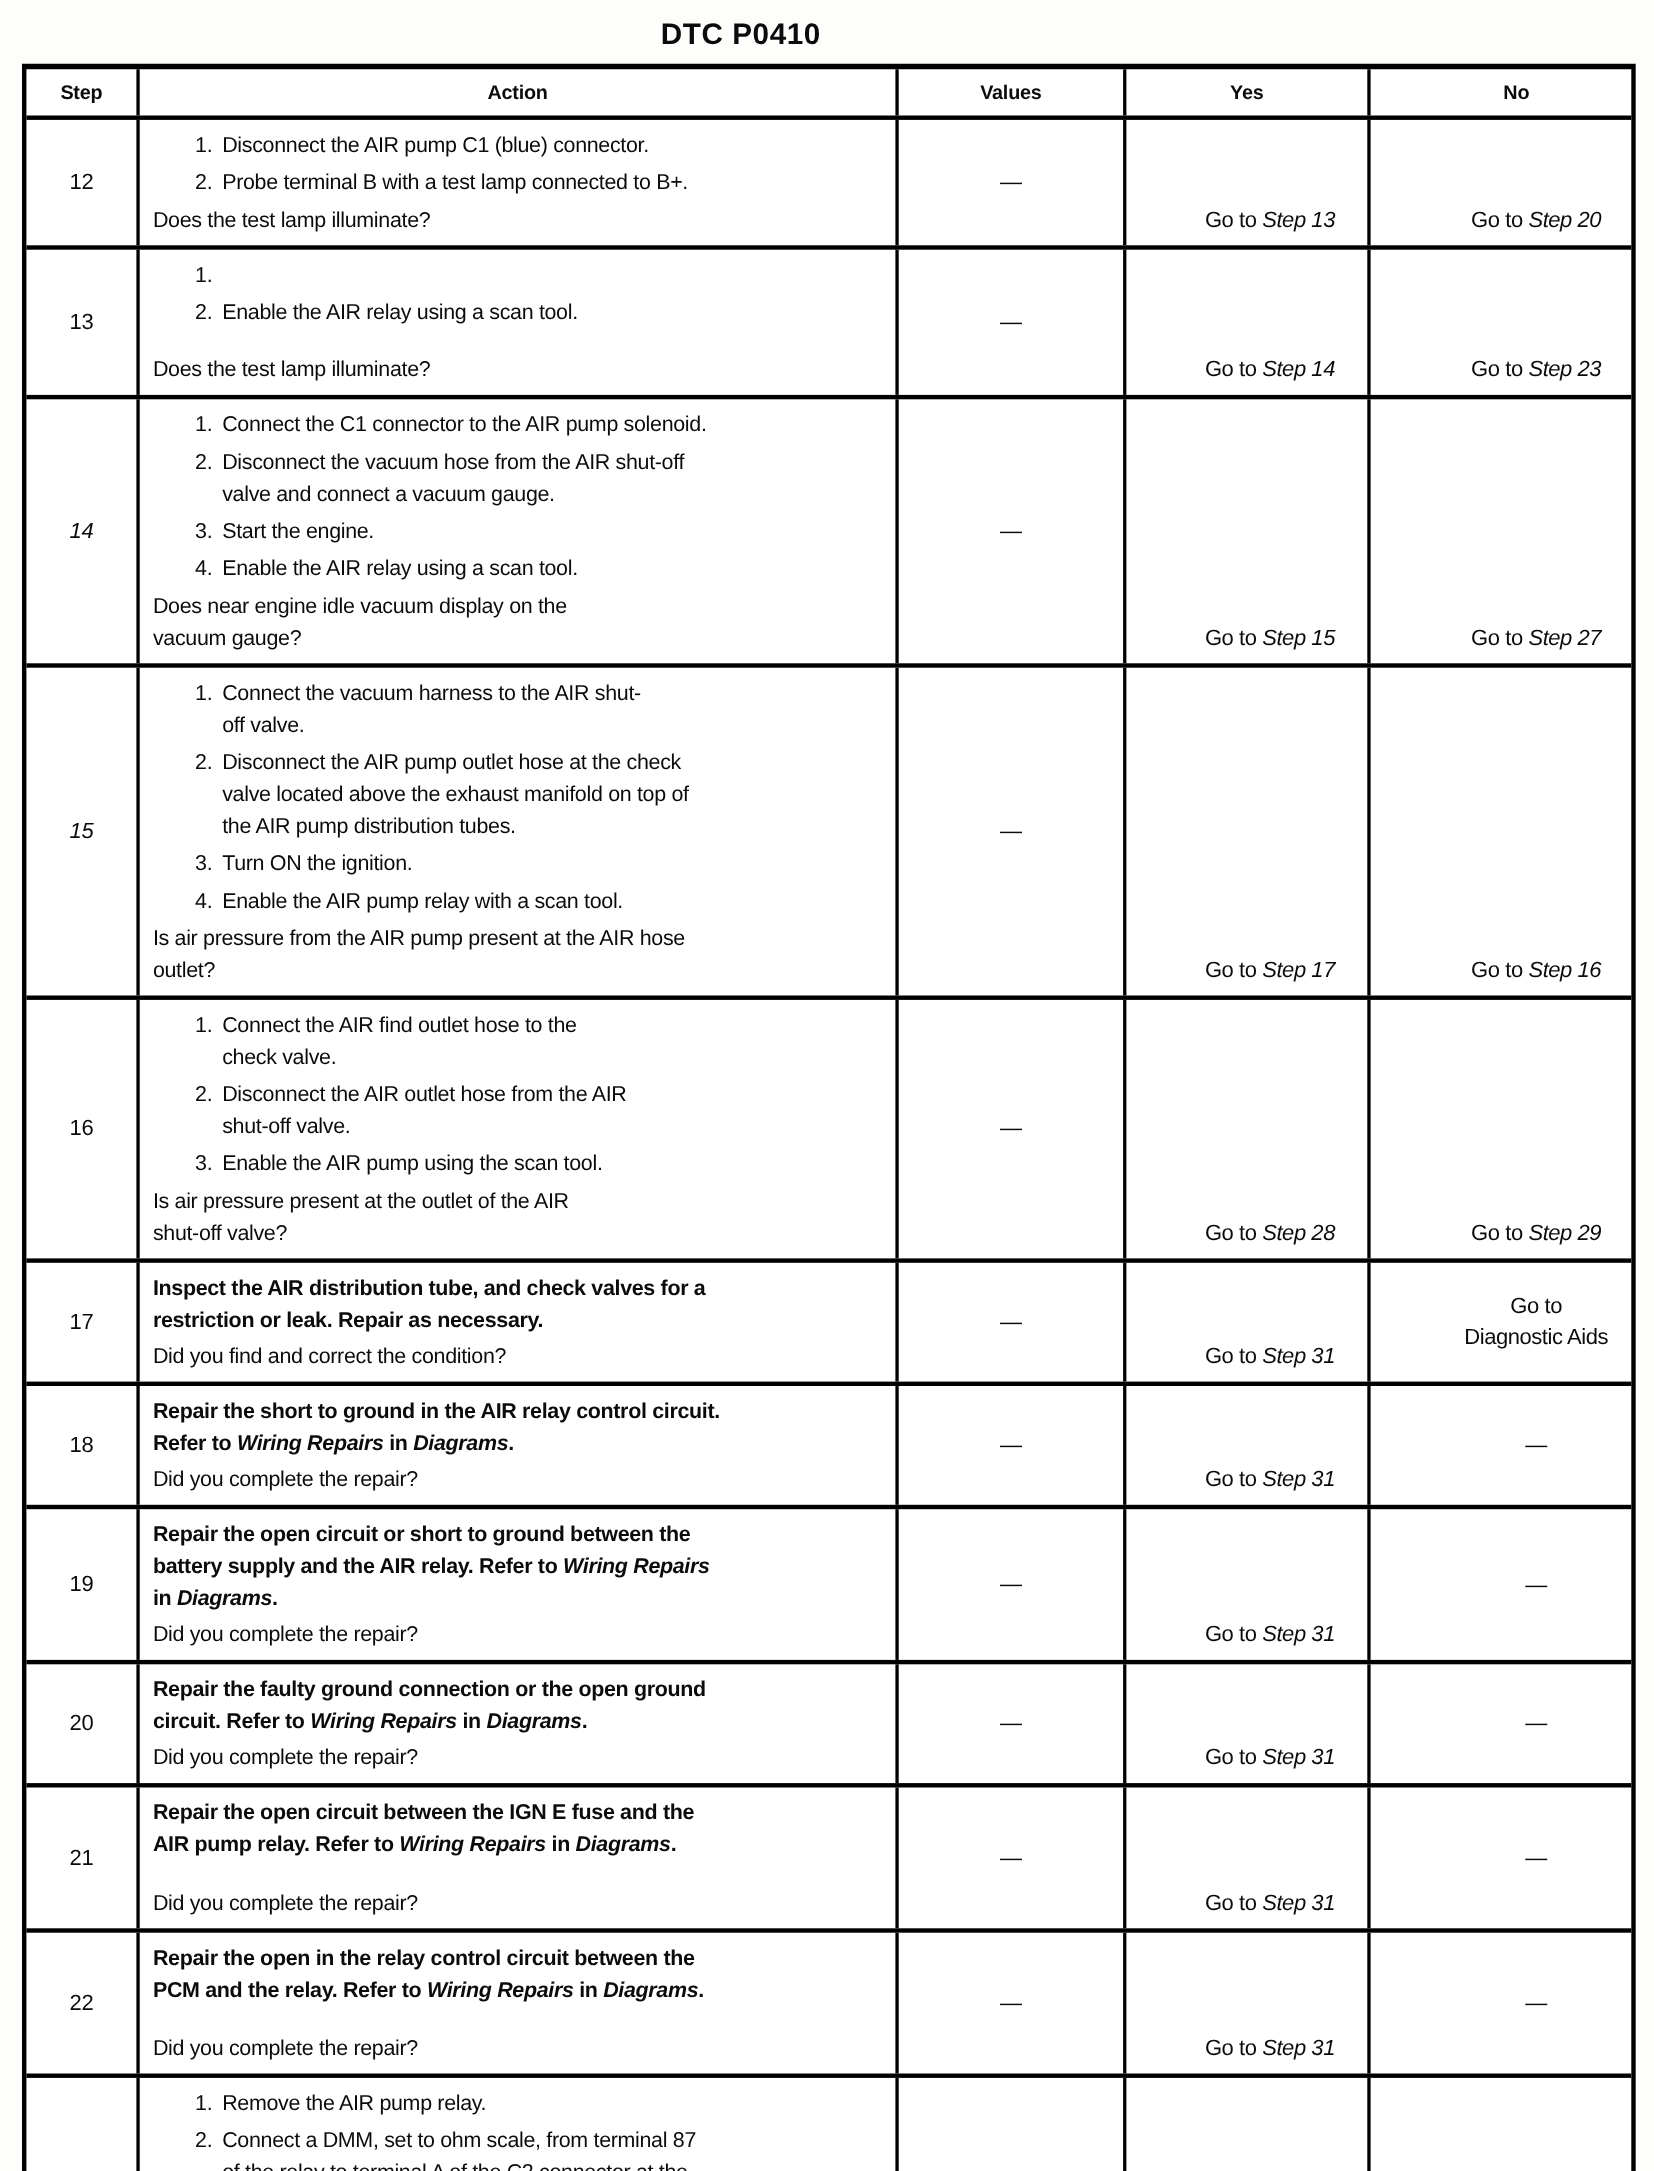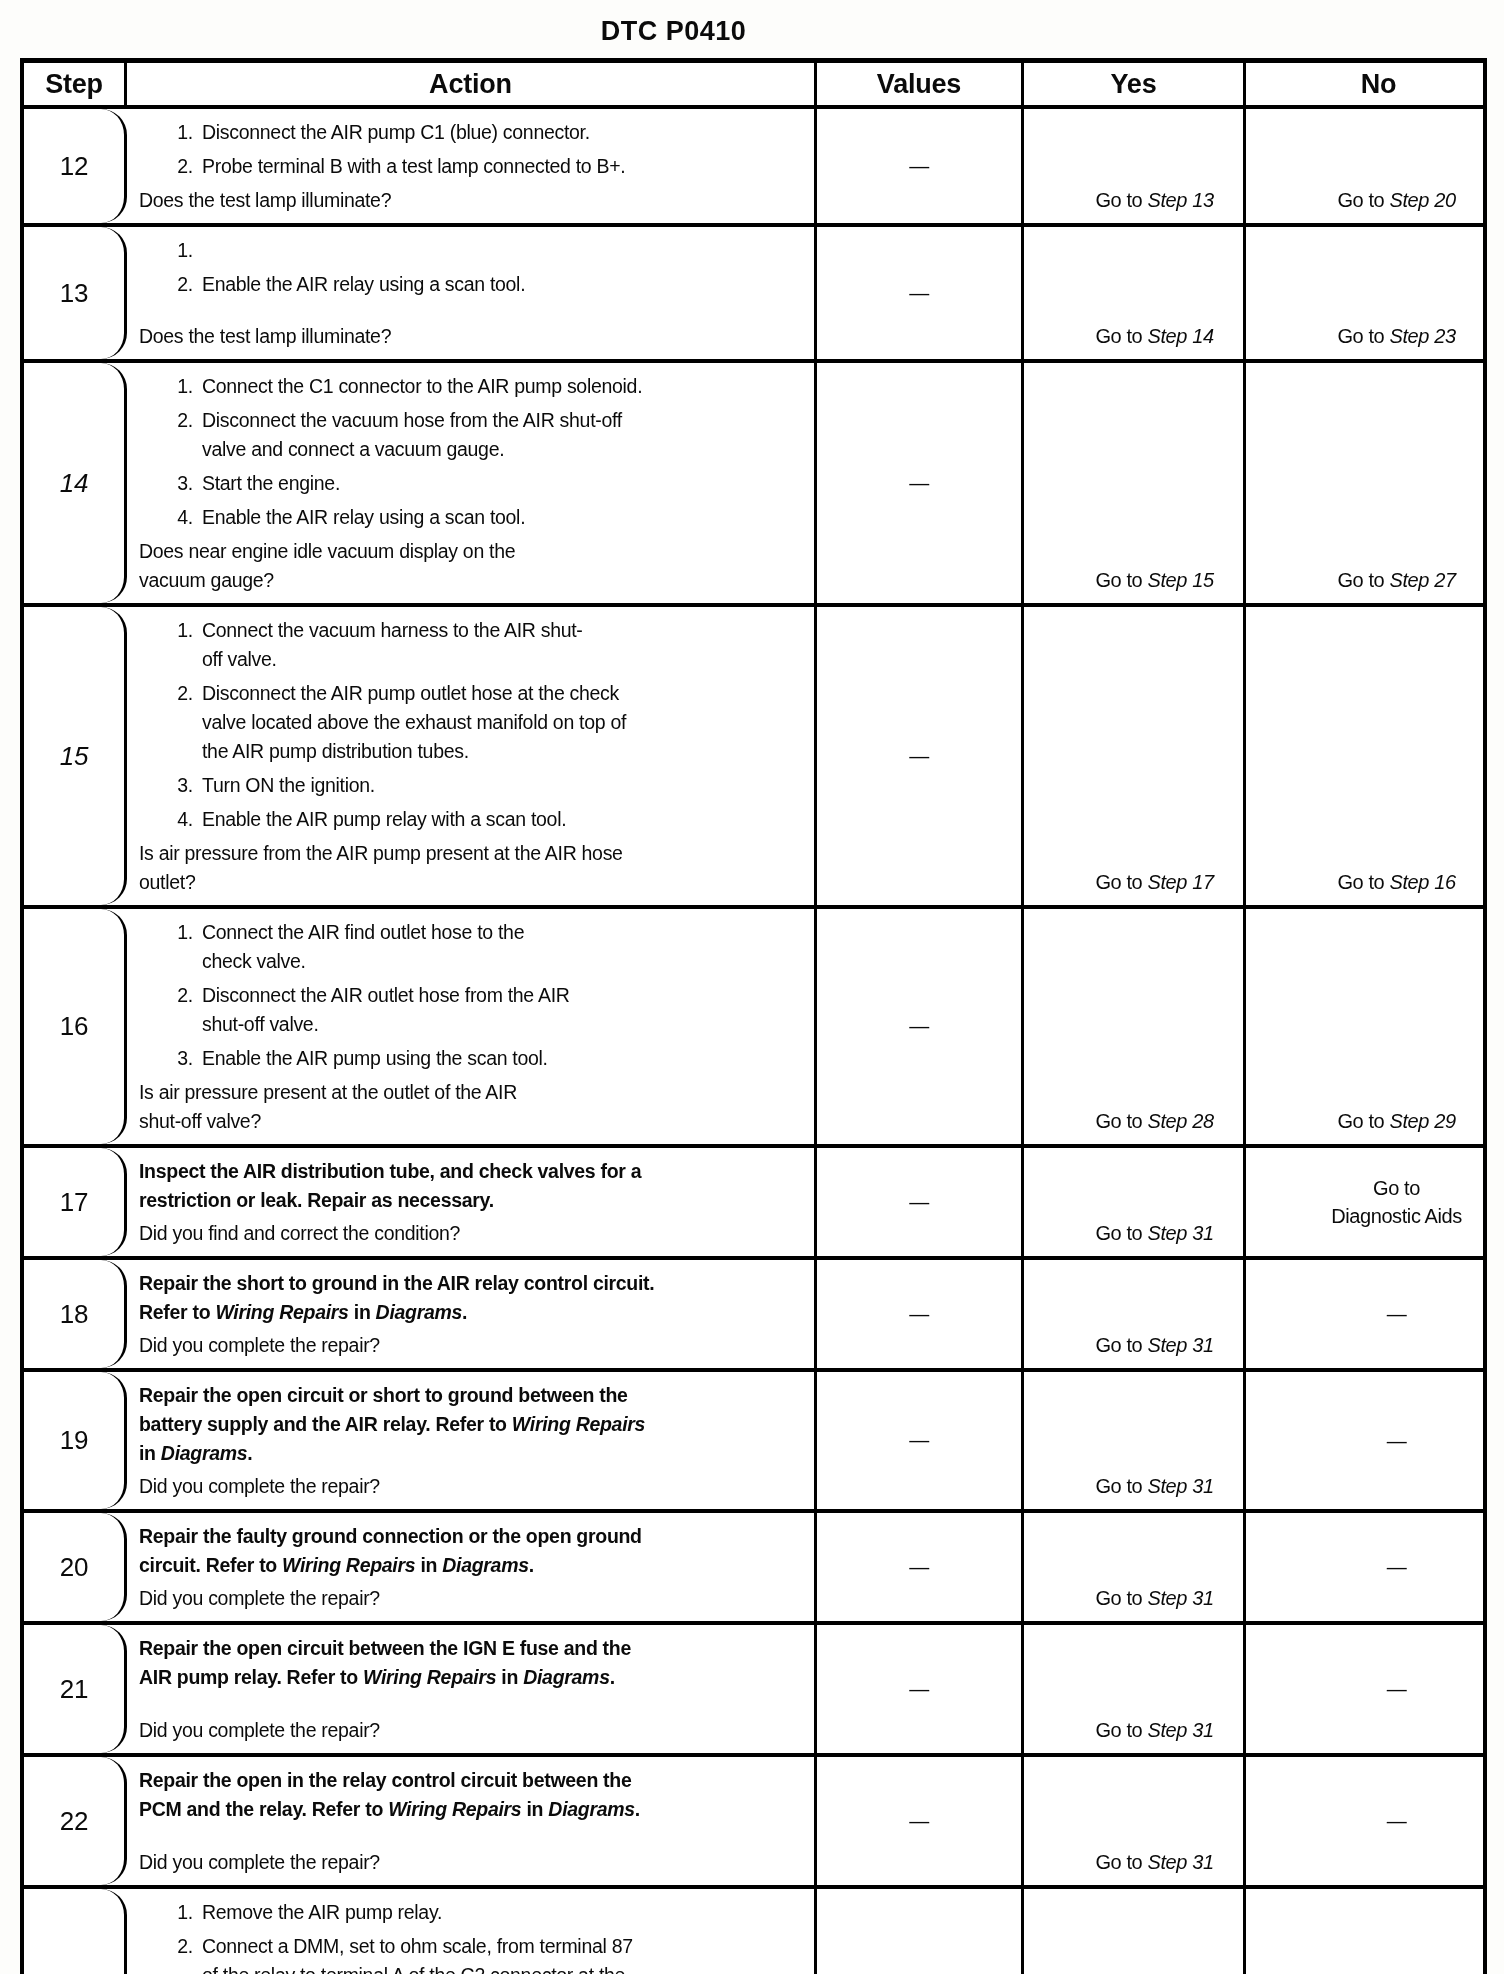--- a/index.html
+++ b/index.html
@@ -44,7 +44,7 @@
     align-items: center;
     justify-content: center;
     font-weight: bold;
-    font-size: 27px;
+    font-size: 18px;
     height: 42px;
     letter-spacing: -0.2px;
   }

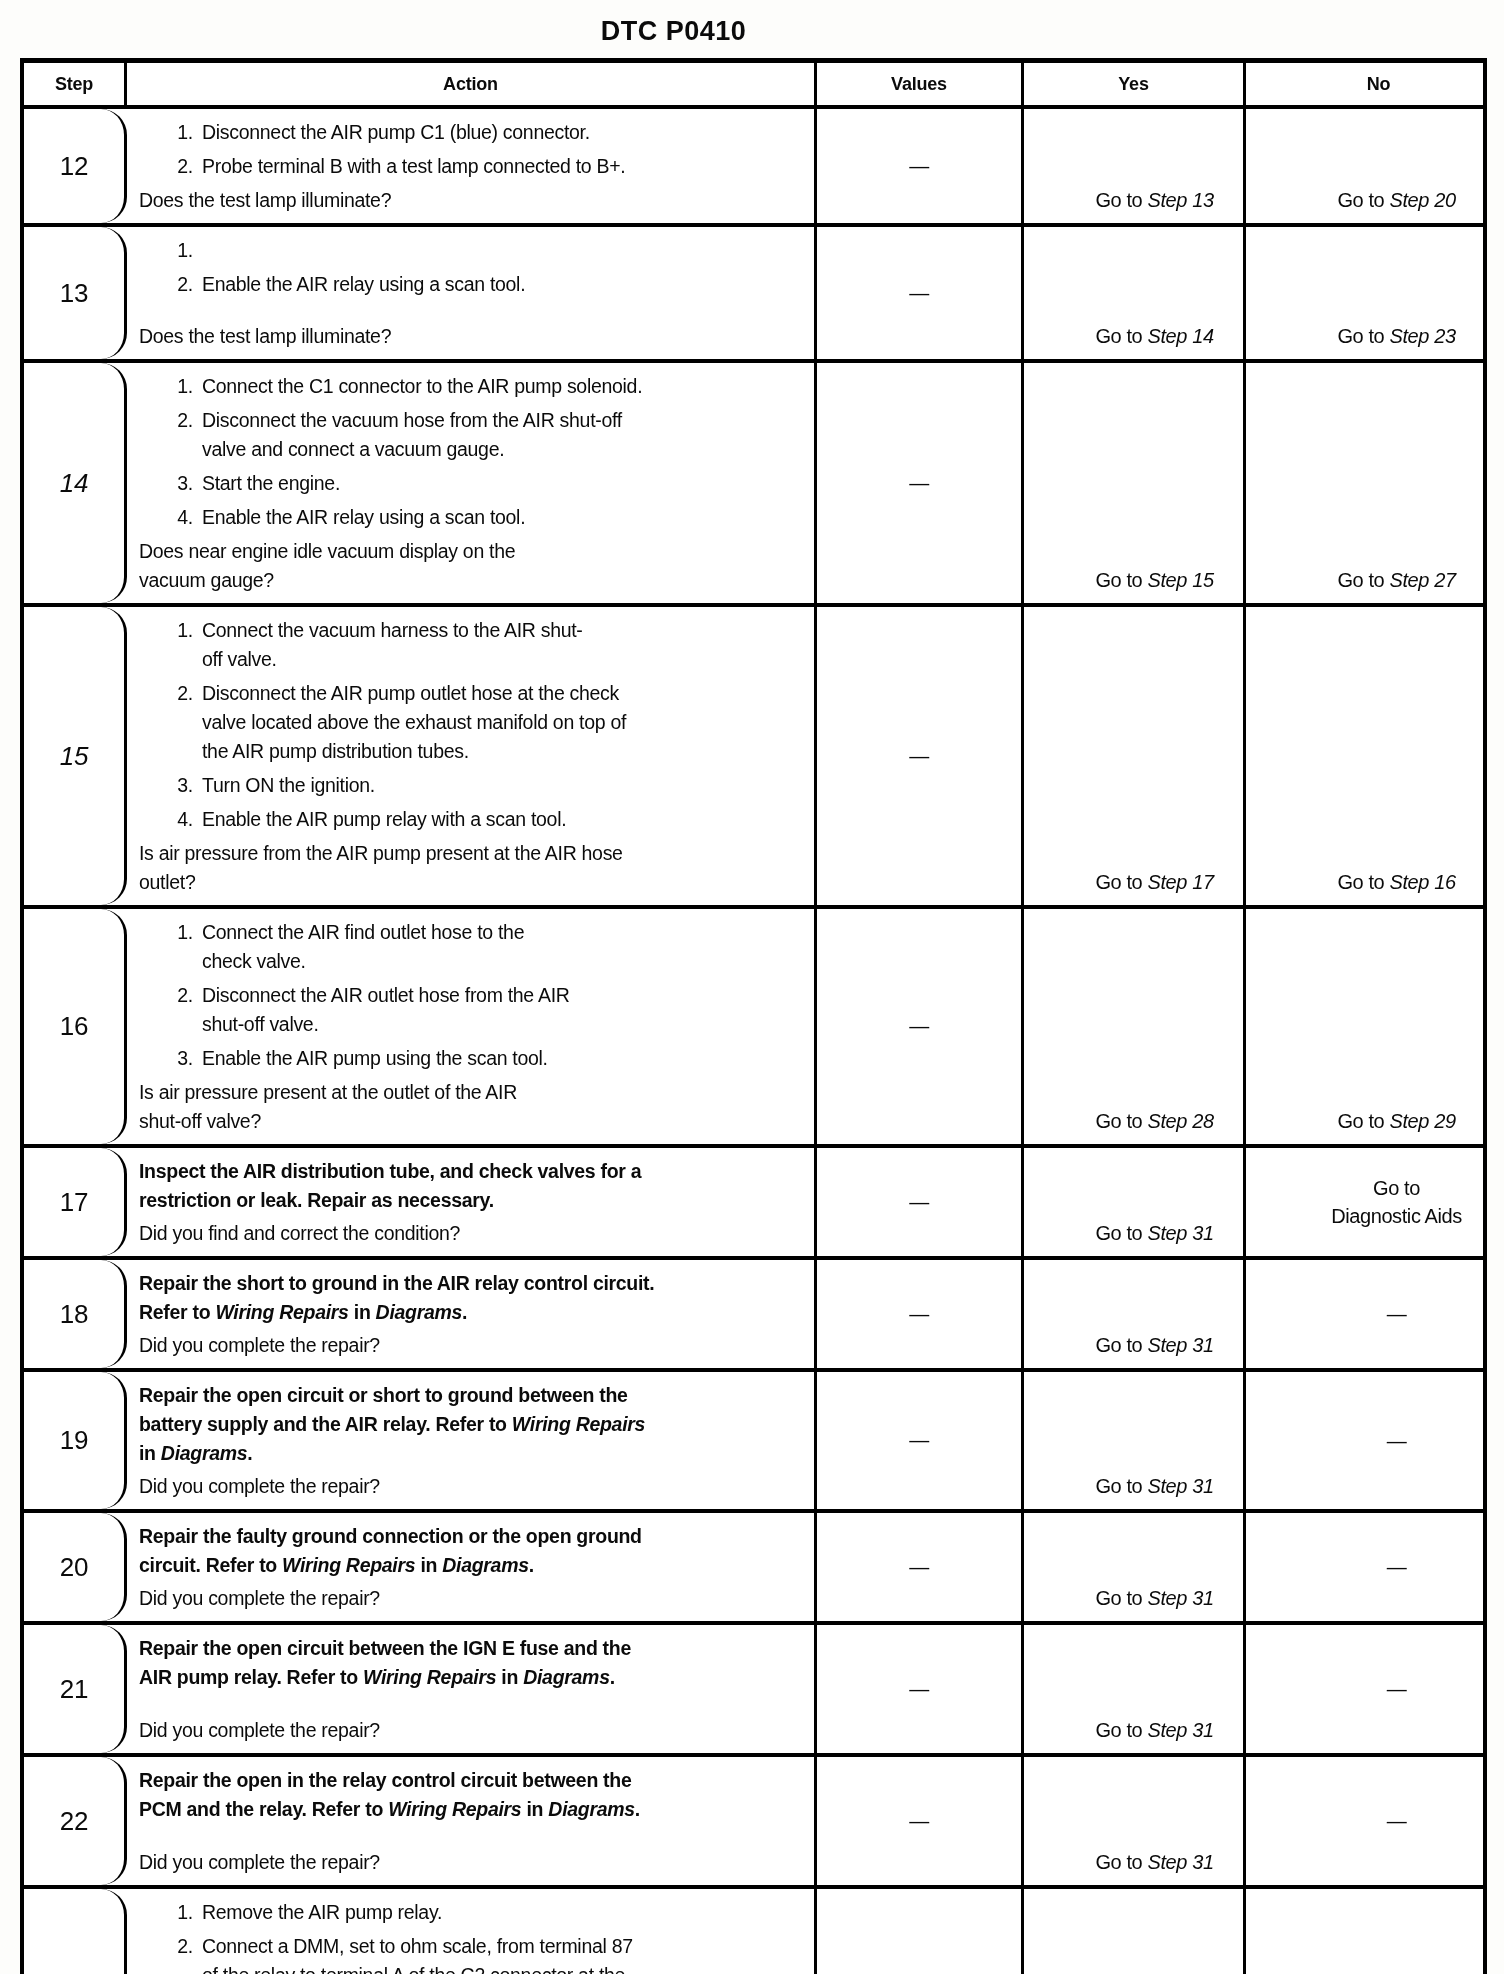--- a/index.html
+++ b/index.html
@@ -58,9 +58,8 @@
     display: flex;
     align-items: center;
     justify-content: center;
-    font-size: 26px;
+    font-size: 20px;
     letter-spacing: -0.3px;
-    border-radius: 26px;
   }
   .c-action {
     display: flex;

